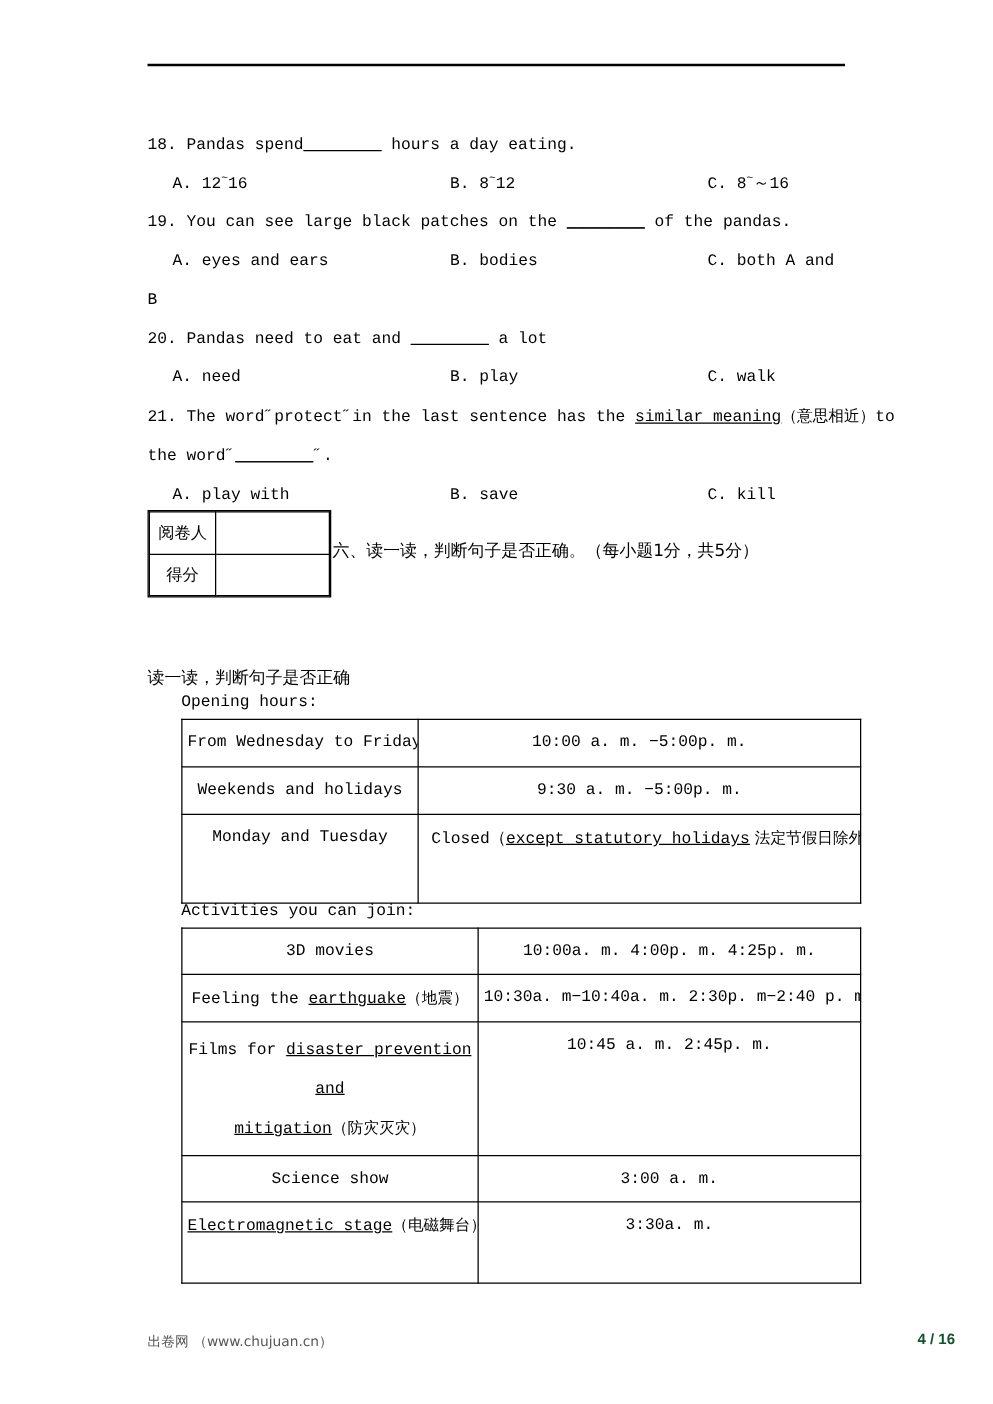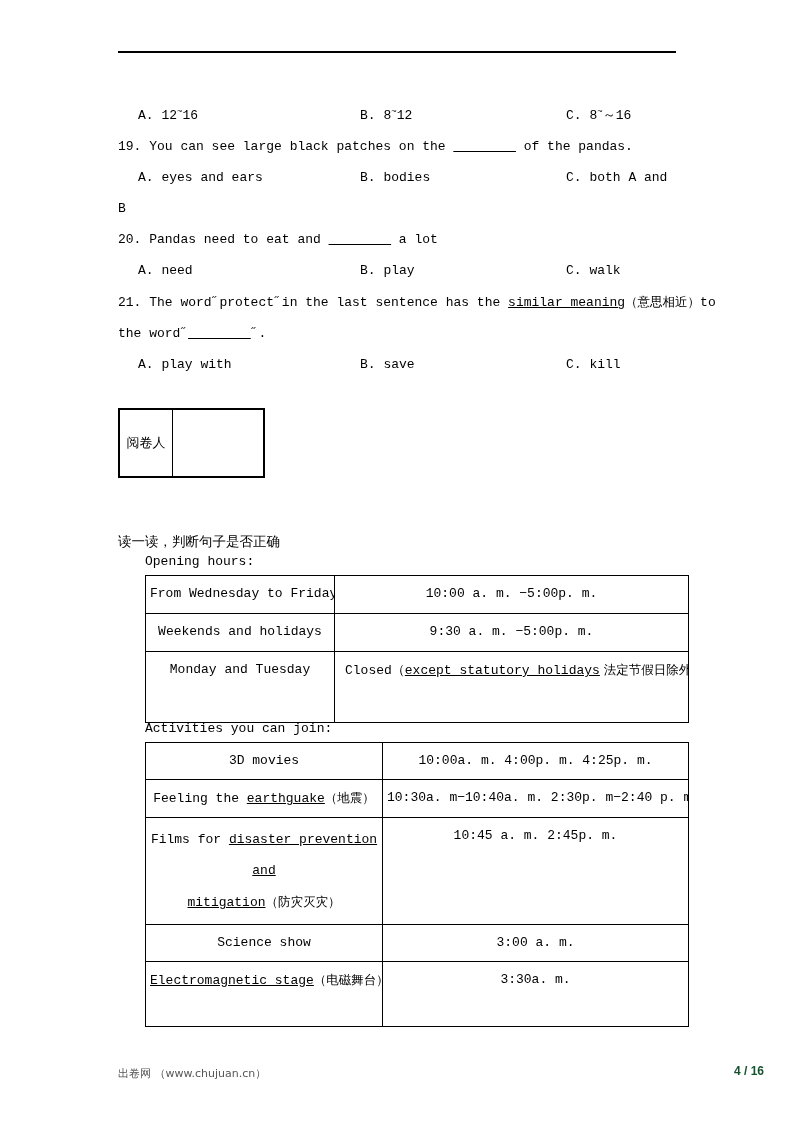--- a/index.html
+++ b/index.html
@@ -210,6 +210,9 @@
 
   <div class="qblock">
 
+    <div class="qline">
+      <span>18. Pandas spend</span><span class="blank-u">________</span><span> hours a day eating.</span>
+    </div>
     <div class="opts">
       <span class="opt-a"><span>A. 12</span><span class="sup-tilde">~</span><span>16</span></span>
       <span class="opt-b"><span>B. 8</span><span class="sup-tilde">~</span><span>12</span></span>

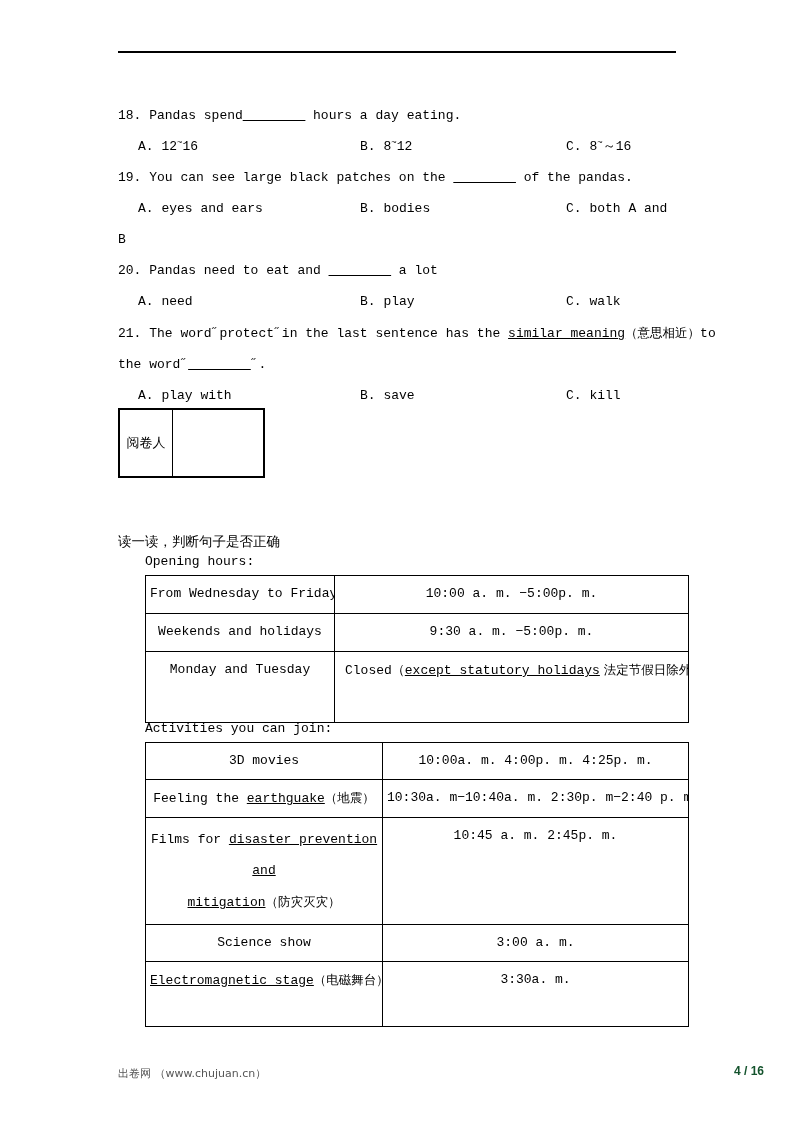--- a/index.html
+++ b/index.html
@@ -262,6 +262,7 @@
       </table>
   </div>
 
+  <div class="section-heading">六、读一读，判断句子是否正确。（每小题1分，共5分）</div>
   <div class="subhead-cn">读一读，判断句子是否正确</div>
 
   <div class="lead-line lead-opening">Opening hours:</div>

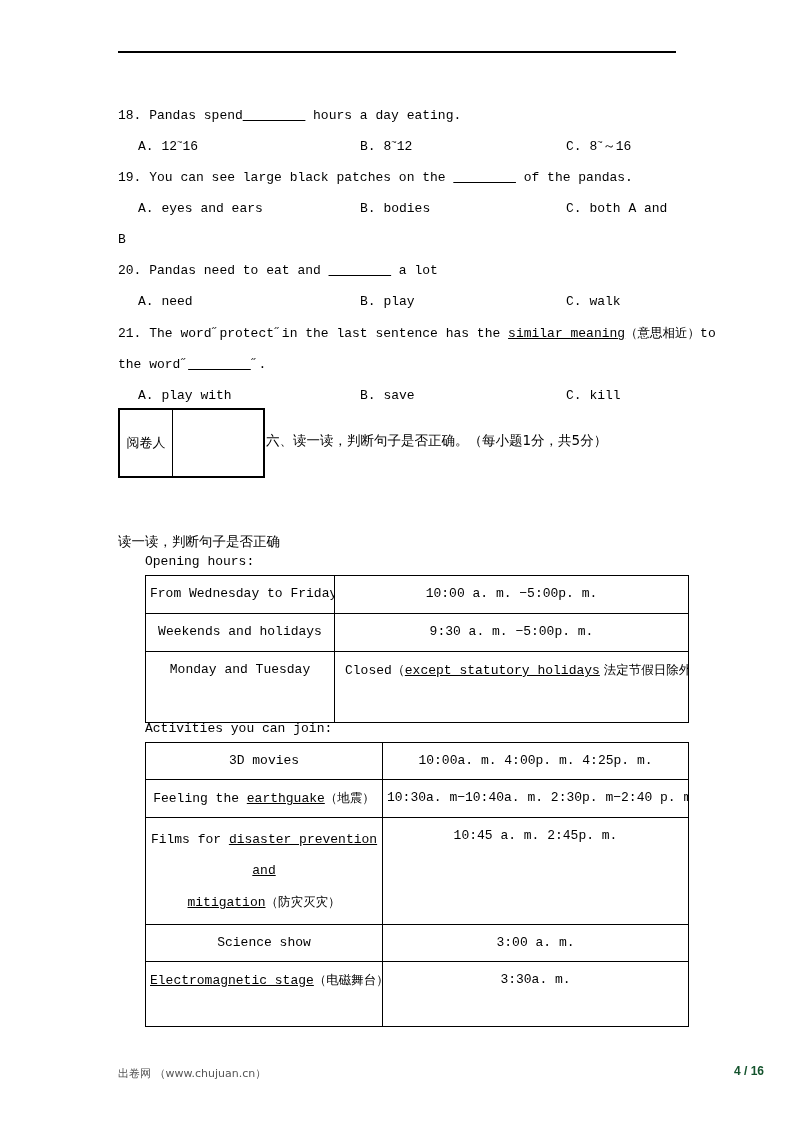--- a/index.html
+++ b/index.html
@@ -258,6 +258,10 @@
         <td class="lbl">阅卷人</td>
         <td></td>
       </tr>
+      <tr>
+        <td class="lbl">得分</td>
+        <td></td>
+      </tr>
     </tbody>
       </table>
   </div>

